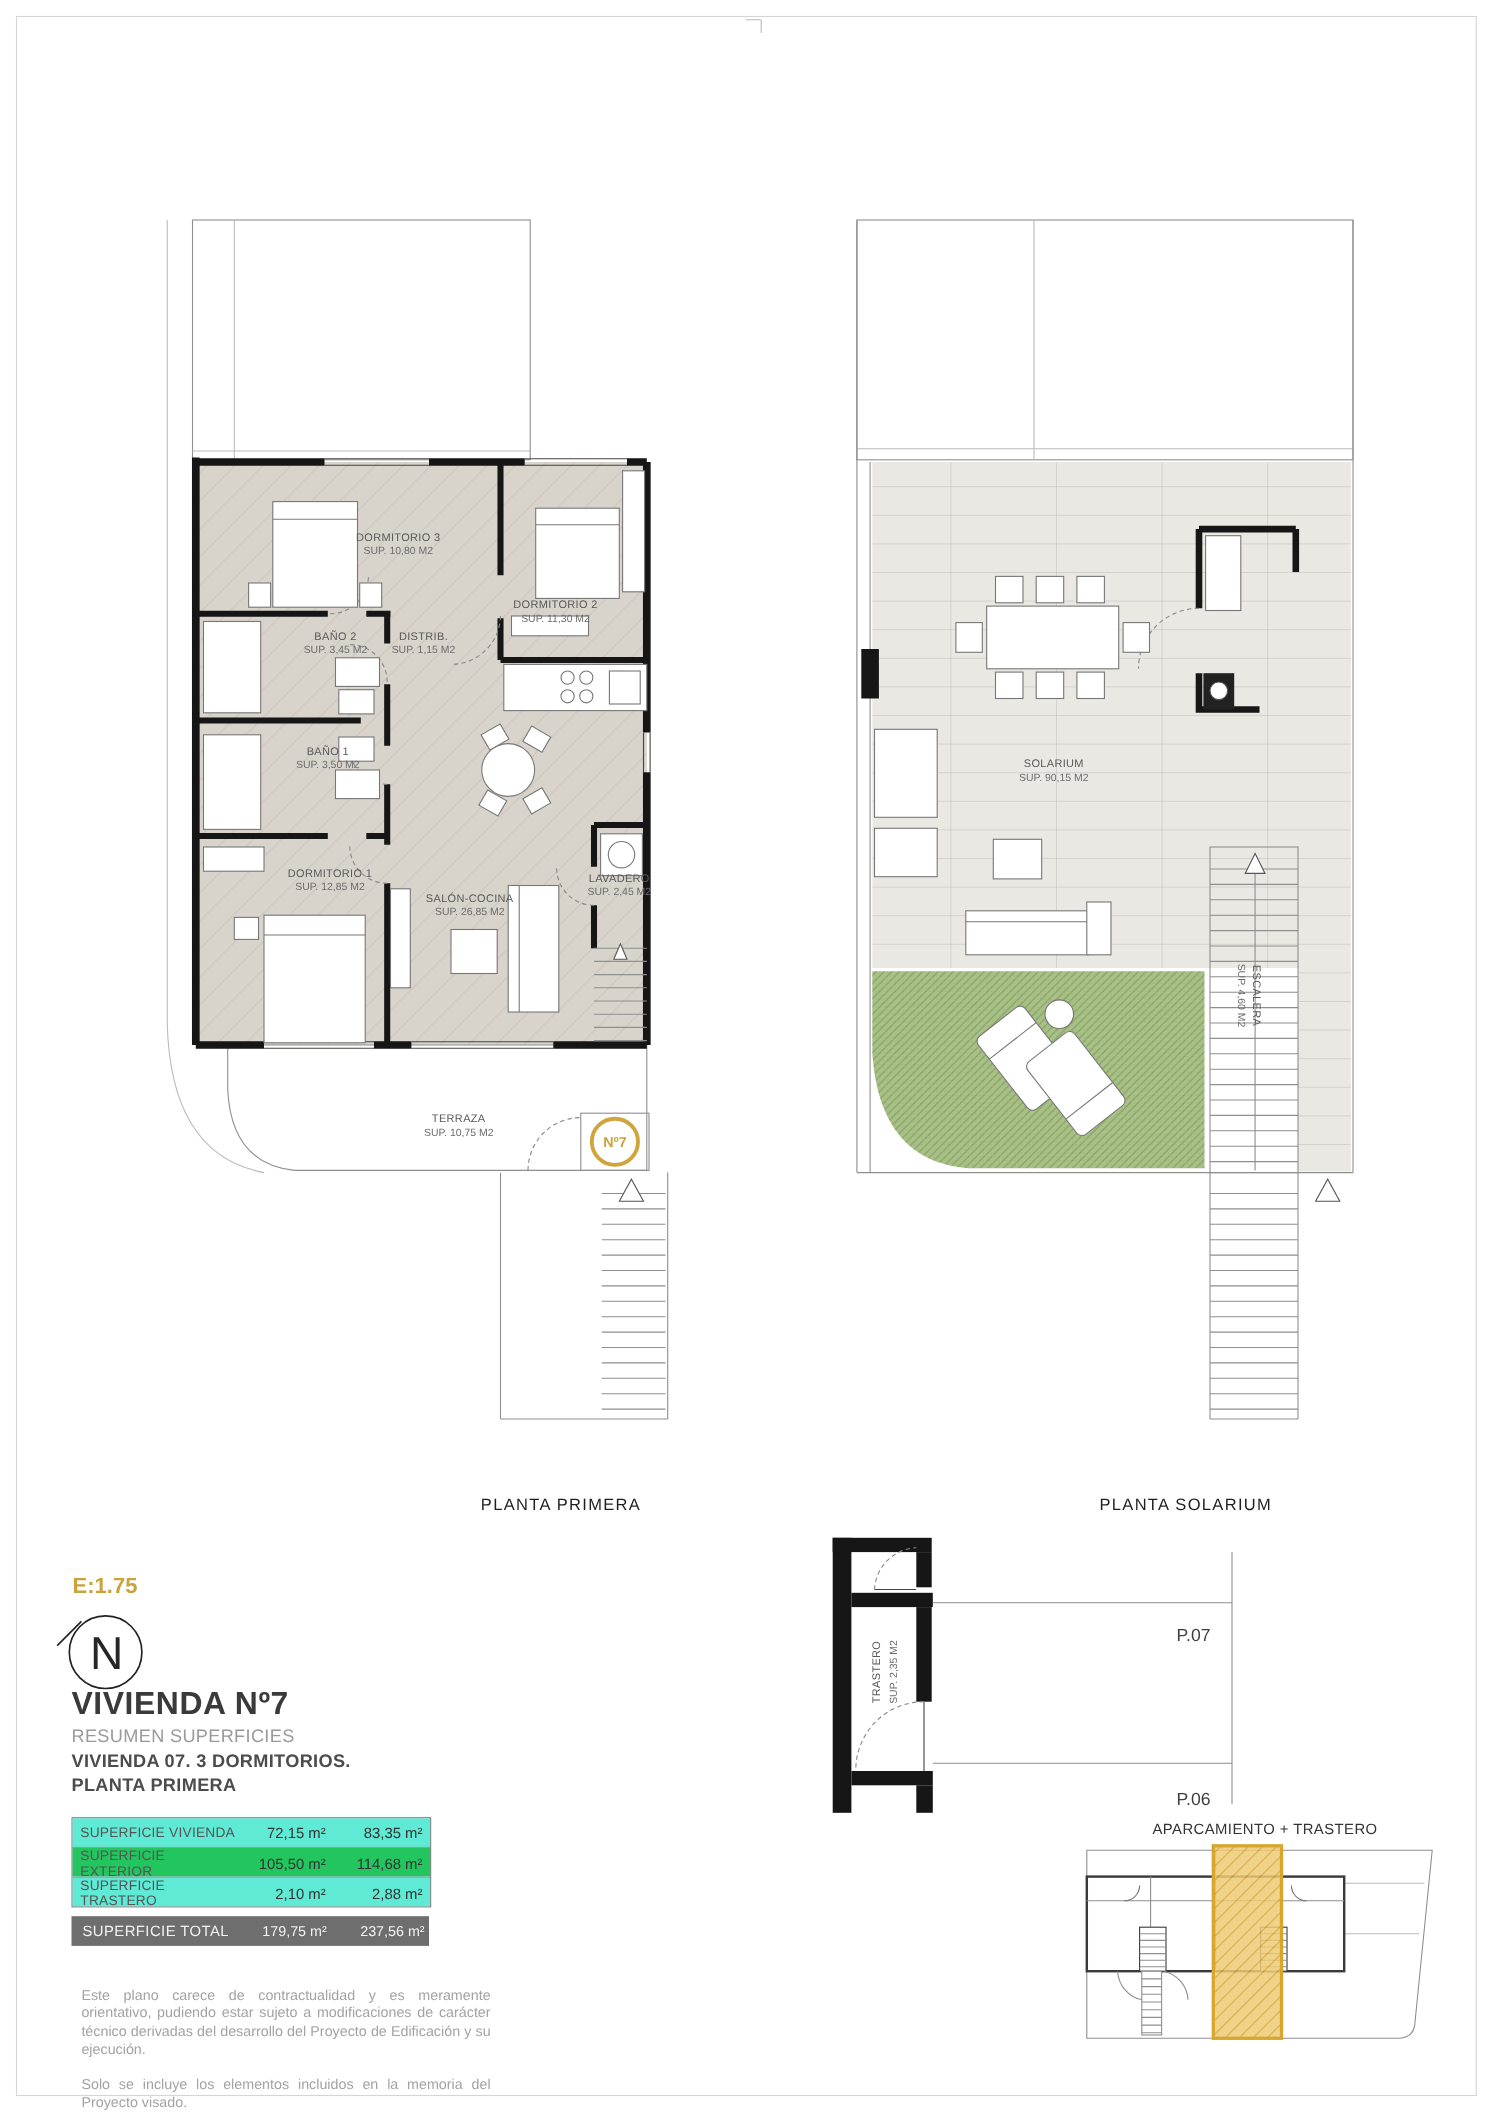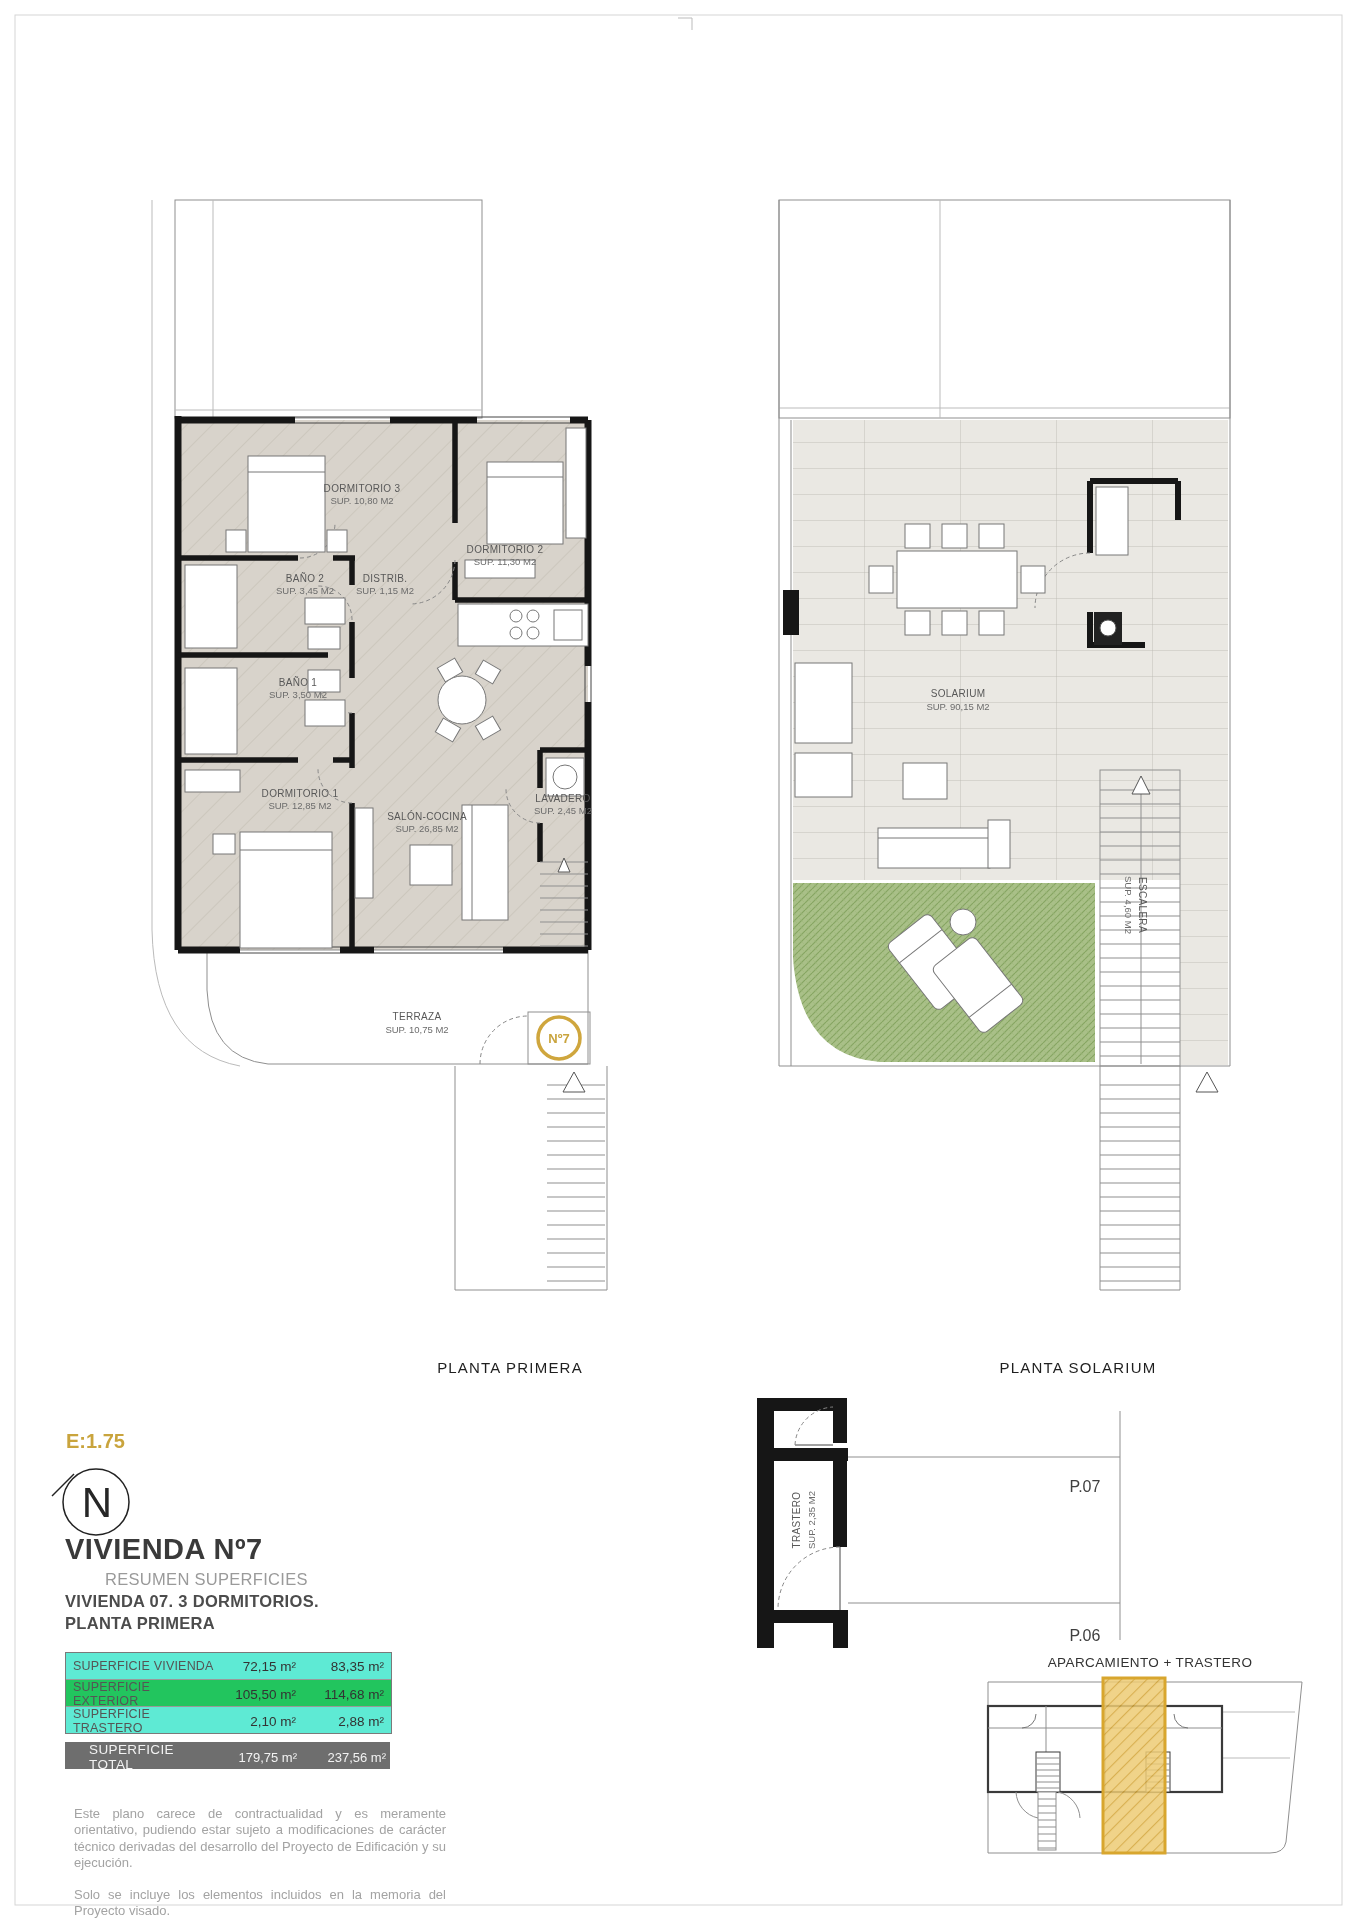--- a/index.html
+++ b/index.html
@@ -25,7 +25,7 @@
   .furnl{stroke:#777;stroke-width:1;fill:none;}
   .dash{stroke:#888;stroke-width:1;fill:none;stroke-dasharray:4 3;}
   .title{font-size:29px;font-weight:bold;color:#3a3a3a;letter-spacing:.5px;line-height:1.05;}
-  .subtitle{font-size:16.5px;color:#9a9a9a;letter-spacing:.3px;margin-top:6px;margin-left:40px;}
+  .subtitle{font-size:16.5px;color:#9a9a9a;letter-spacing:.3px;margin-top:6px;}
   .infoline{font-size:16.5px;color:#4c4c4c;font-weight:600;letter-spacing:.3px;margin-top:3px;}
   .sumhead{display:grid;grid-template-columns:152px 84px 89px;font-size:12.5px;color:#707070;margin-top:34px;}
   .sumhead span{text-align:right;padding-right:4px;}

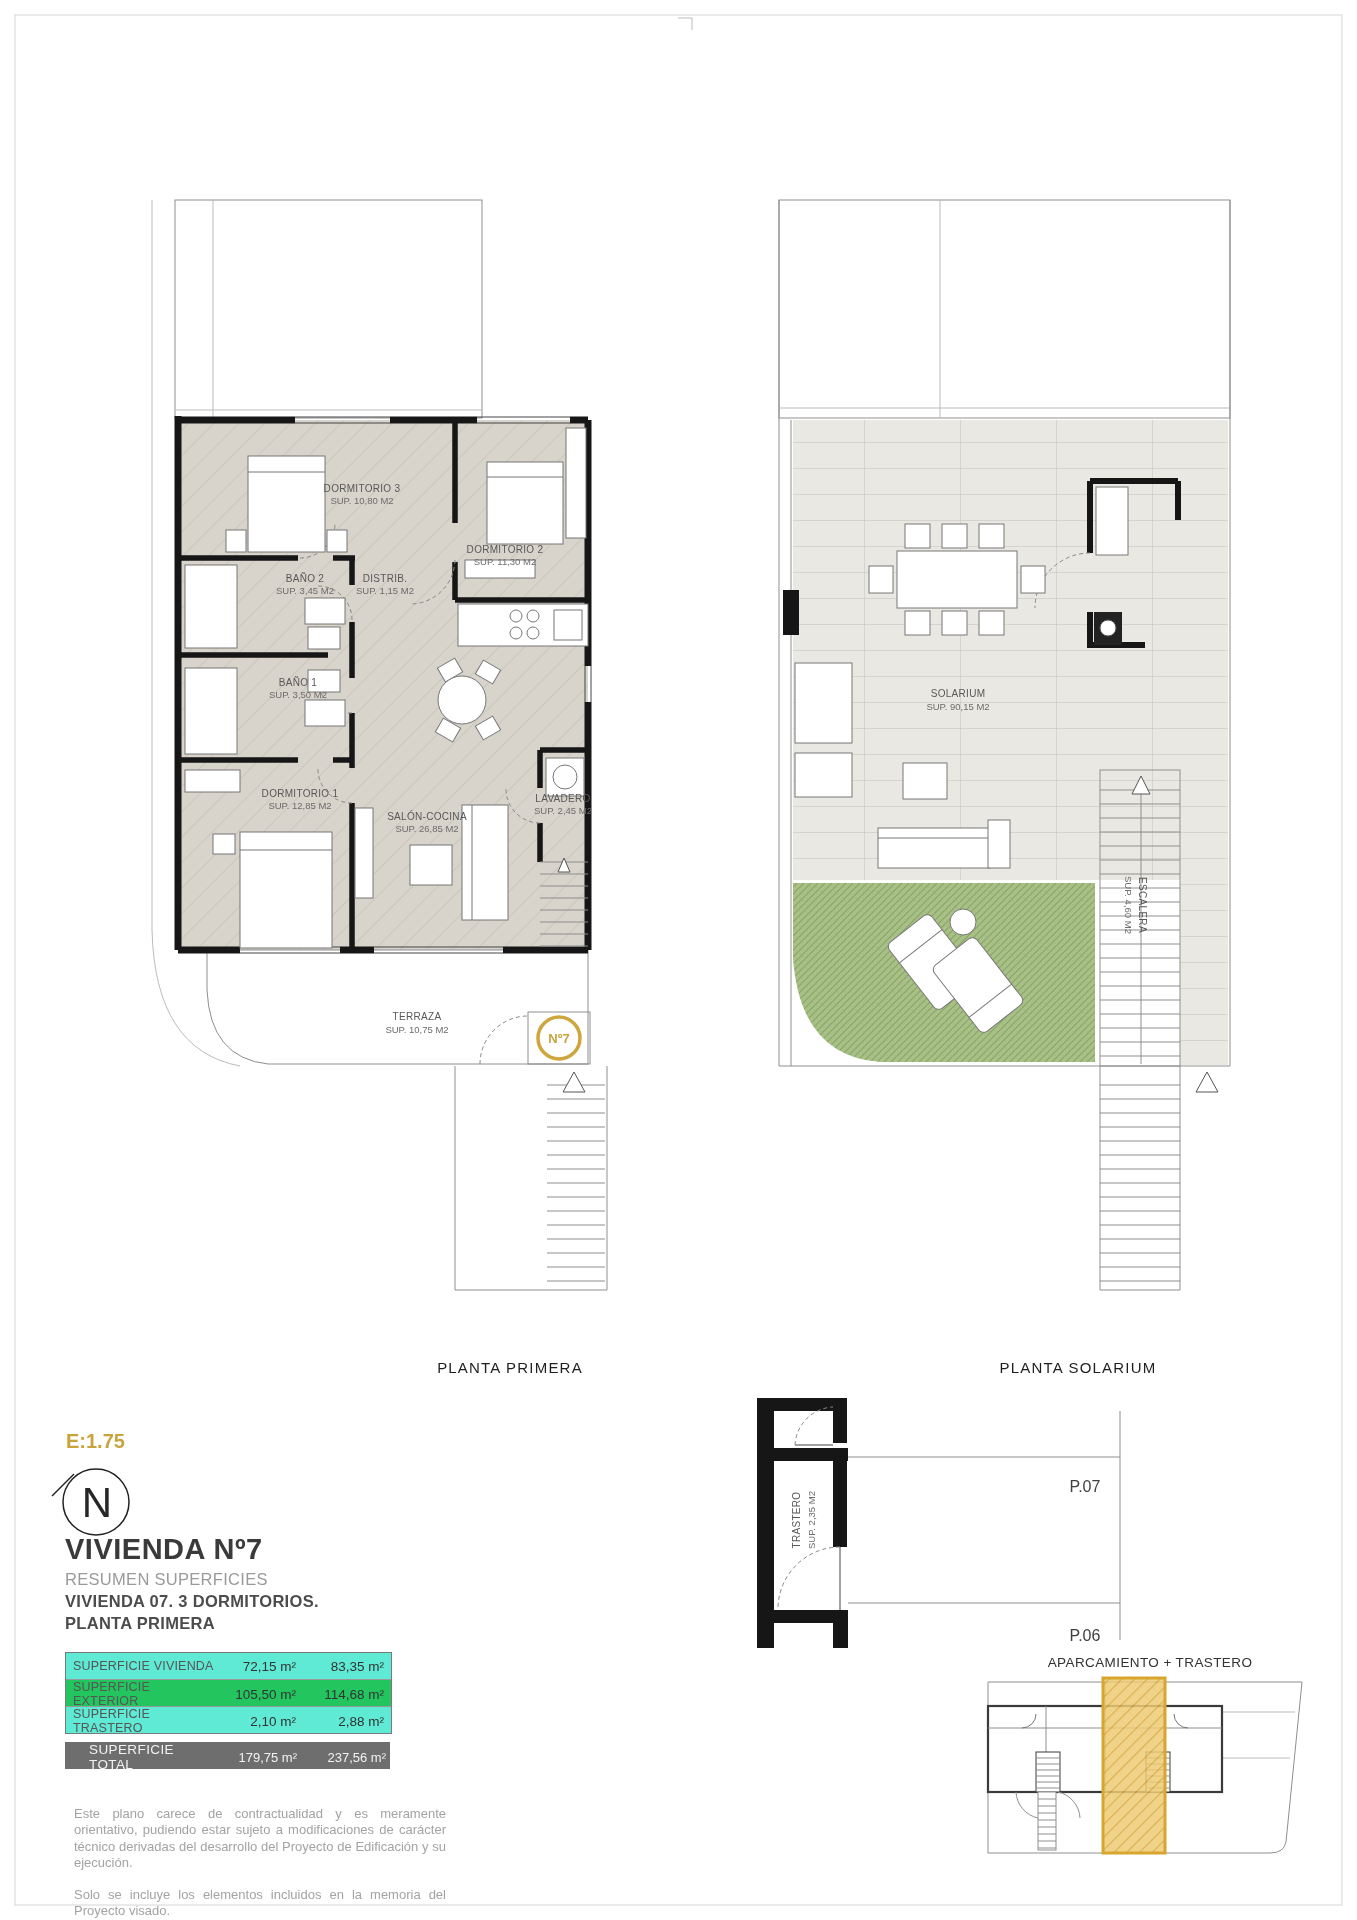--- a/index.html
+++ b/index.html
@@ -37,7 +37,7 @@
   .rowA{background:#5eead4;}
   .rowB{background:#22c55e;}
   .totrow{display:grid;grid-template-columns:152px 84px 89px;height:27px;align-items:center;background:#6e6e6e;}
-  .totrow .lbl{font-size:13.5px;color:#f2f2f2;padding-left:24px;letter-spacing:.4px;}
+  .totrow .lbl{font-size:13.5px;color:#f2f2f2;padding-left:10px;letter-spacing:.4px;}
   .totrow .val{font-size:13px;color:#f2f2f2;text-align:right;padding-right:4px;}
   .disc{font-size:13px;color:#a3a3a3;text-align:justify;line-height:1.25;}
   .disc p{margin:16px;}

